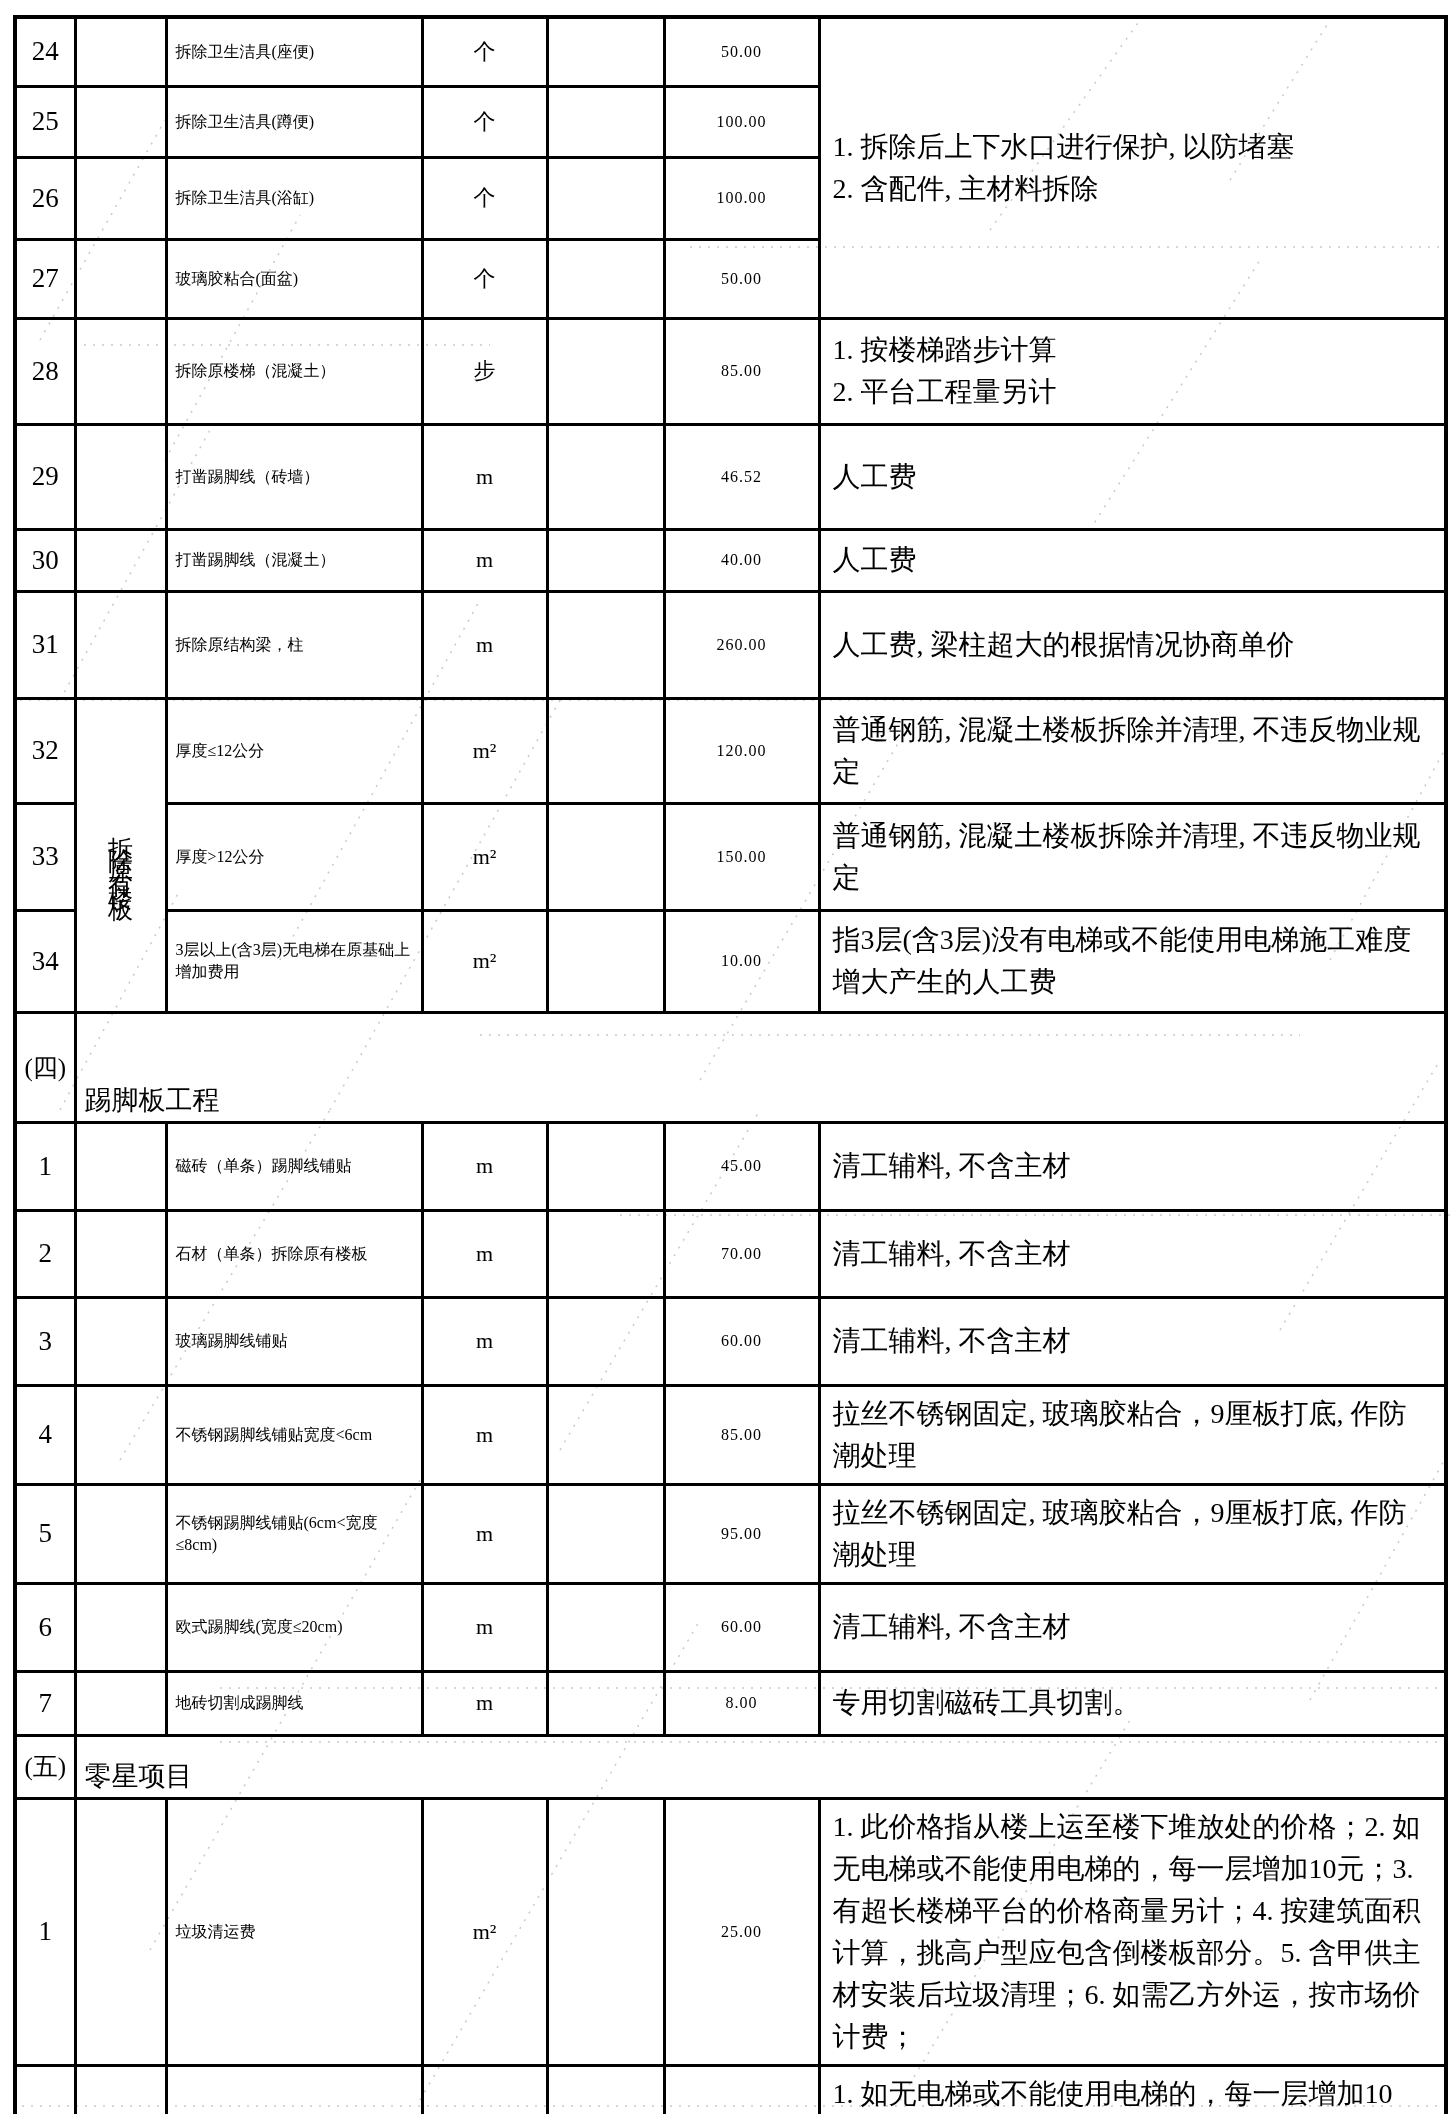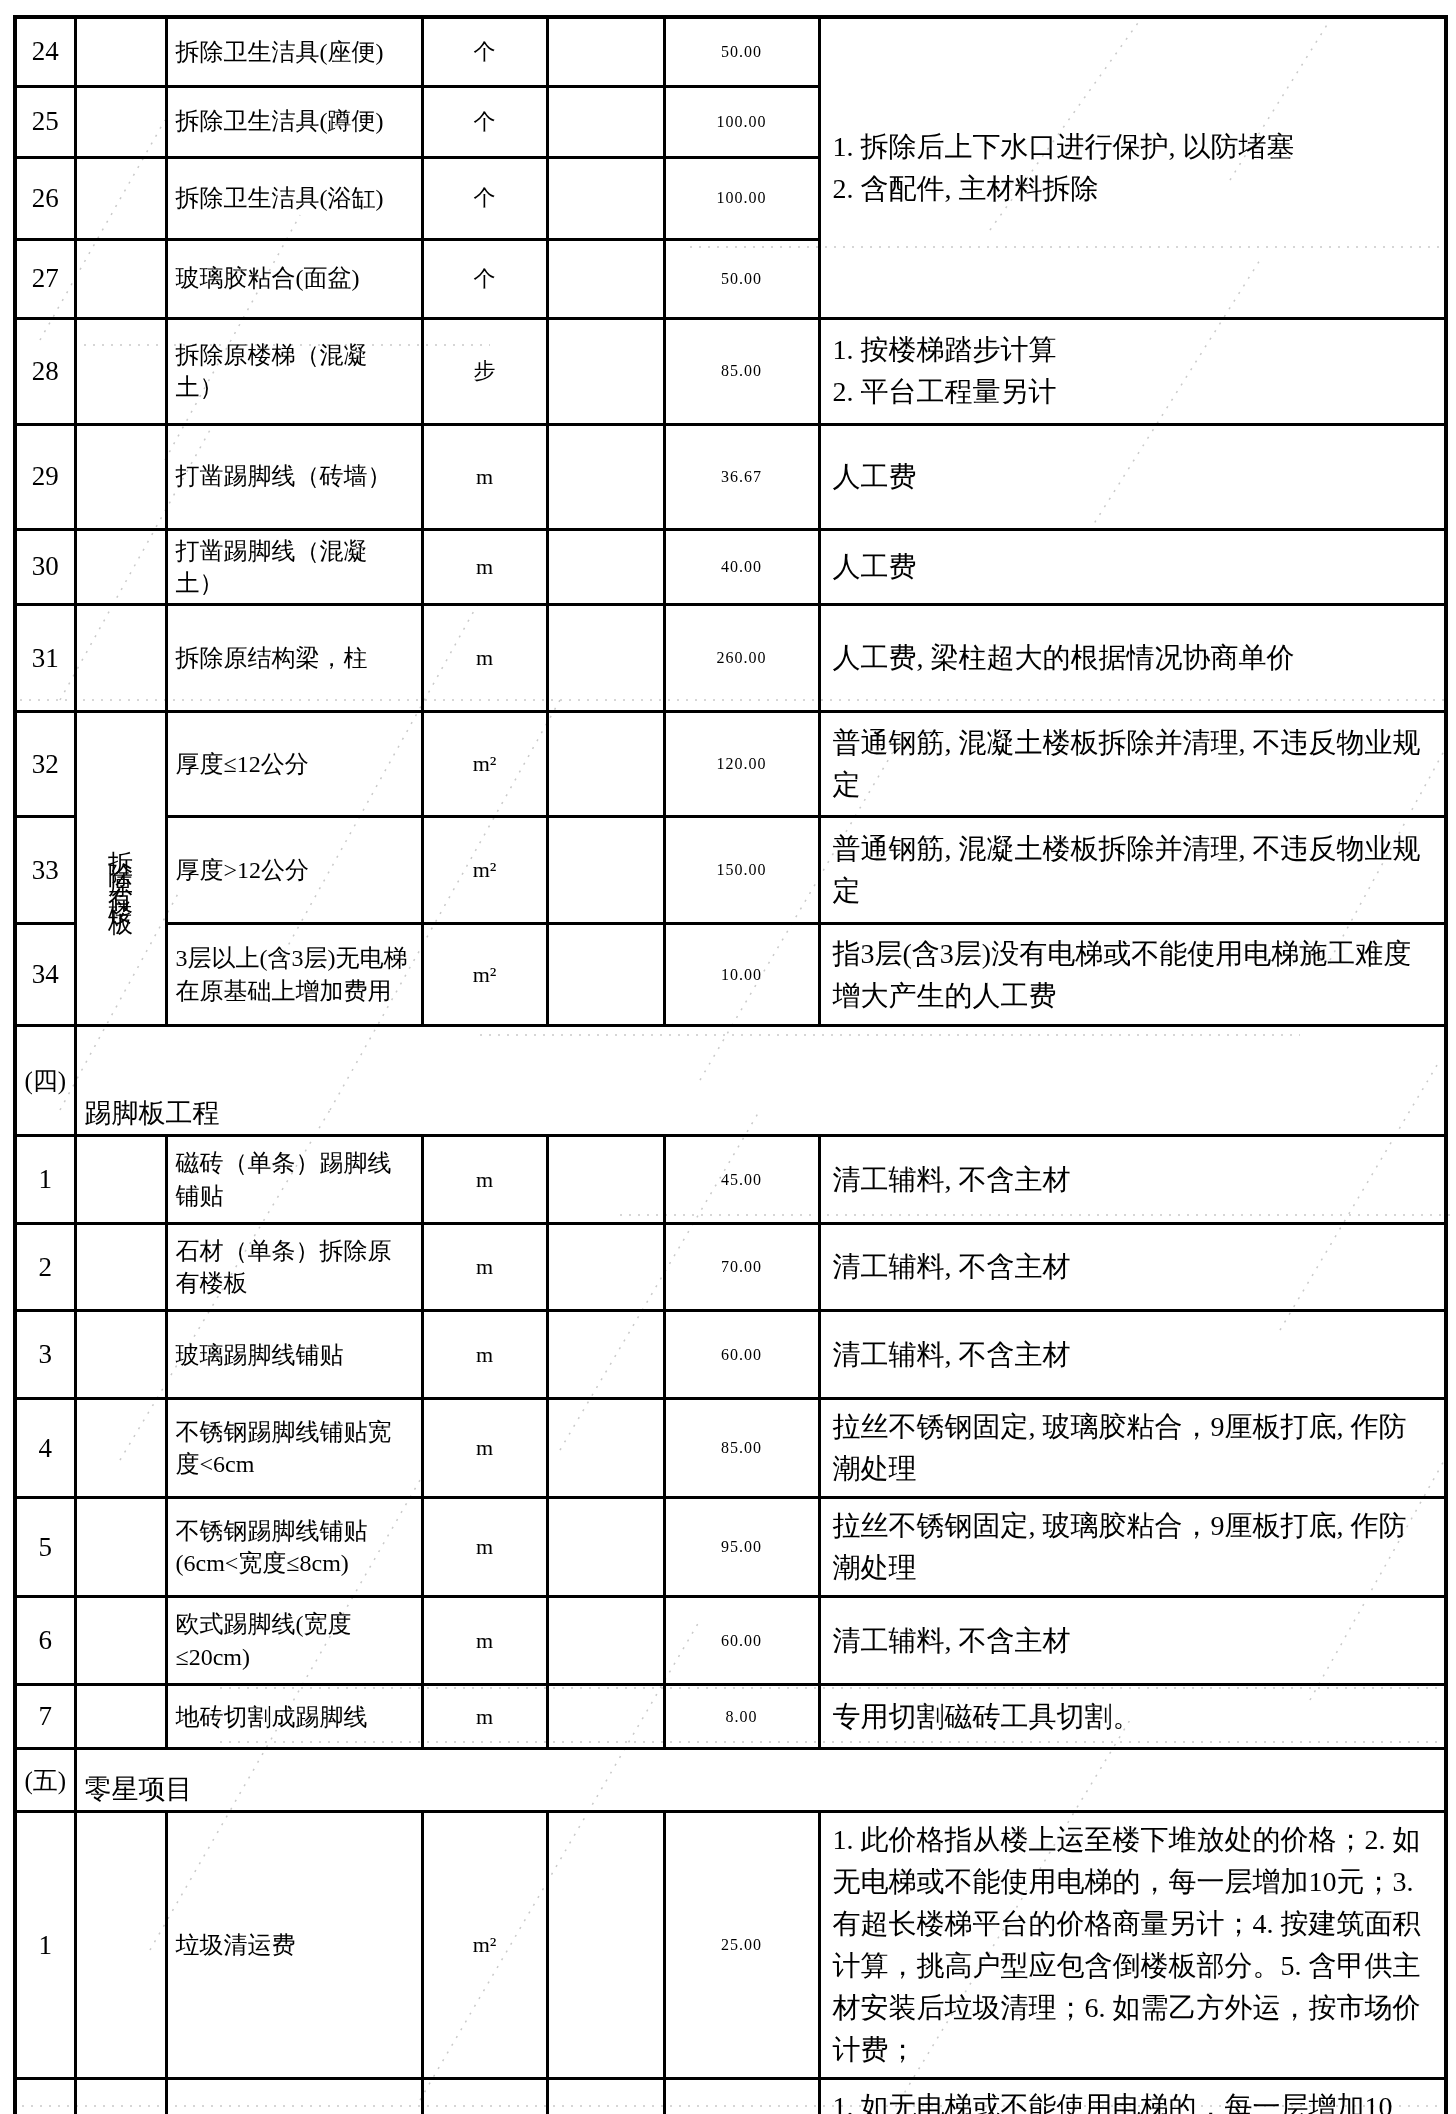--- a/index.html
+++ b/index.html
@@ -15,7 +15,7 @@
   }
   td{border:3px solid #000;padding:0;vertical-align:middle;overflow:hidden;background:transparent;}
   .c-no{text-align:center;font-size:27px;}
-  .c-item{font-size:24px;padding:4px 8px;line-height:1.35;}
+  .c-item{font-size:16px;padding:4px 8px;line-height:1.35;}
   .c-unit{text-align:center;font-size:22px;}
   .c-price{text-align:center;font-size:16px;letter-spacing:1px;}
   .c-note{font-size:28px;padding:6px 12px;line-height:1.5;white-space:pre-line;}

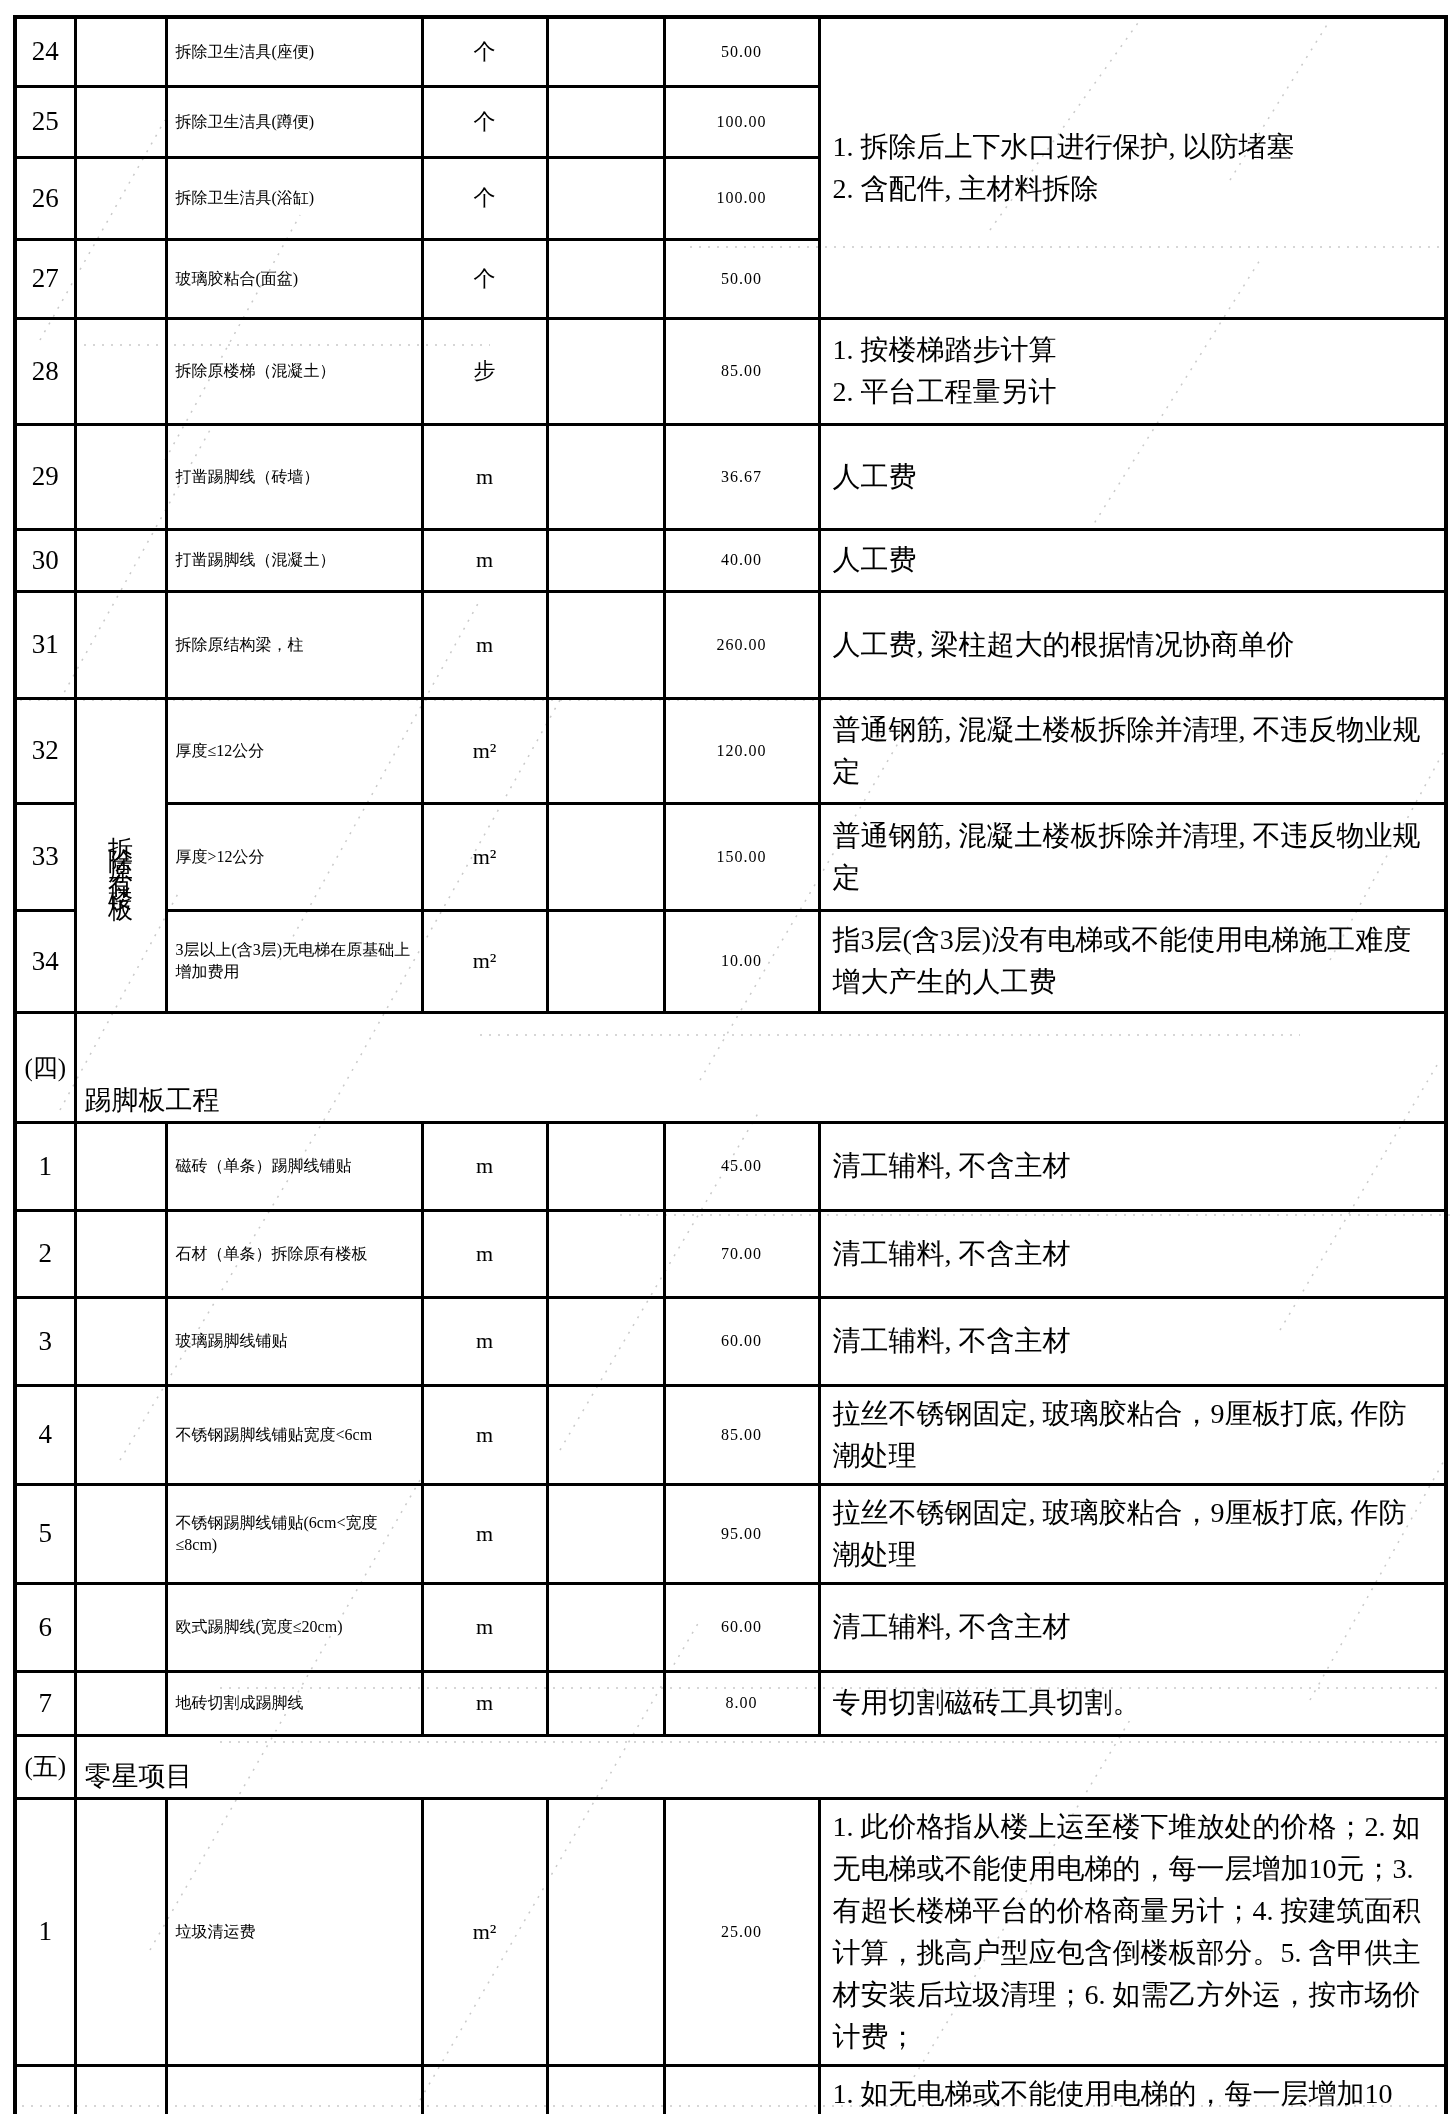--- a/index.html
+++ b/index.html
@@ -126,7 +126,7 @@
     <td class="c-item">打凿踢脚线（砖墙）</td>
     <td class="c-unit">m</td>
     <td></td>
-    <td class="c-price">36.67</td>
+    <td class="c-price">46.52</td>
     <td class="c-note">人工费</td>
   </tr>
 

